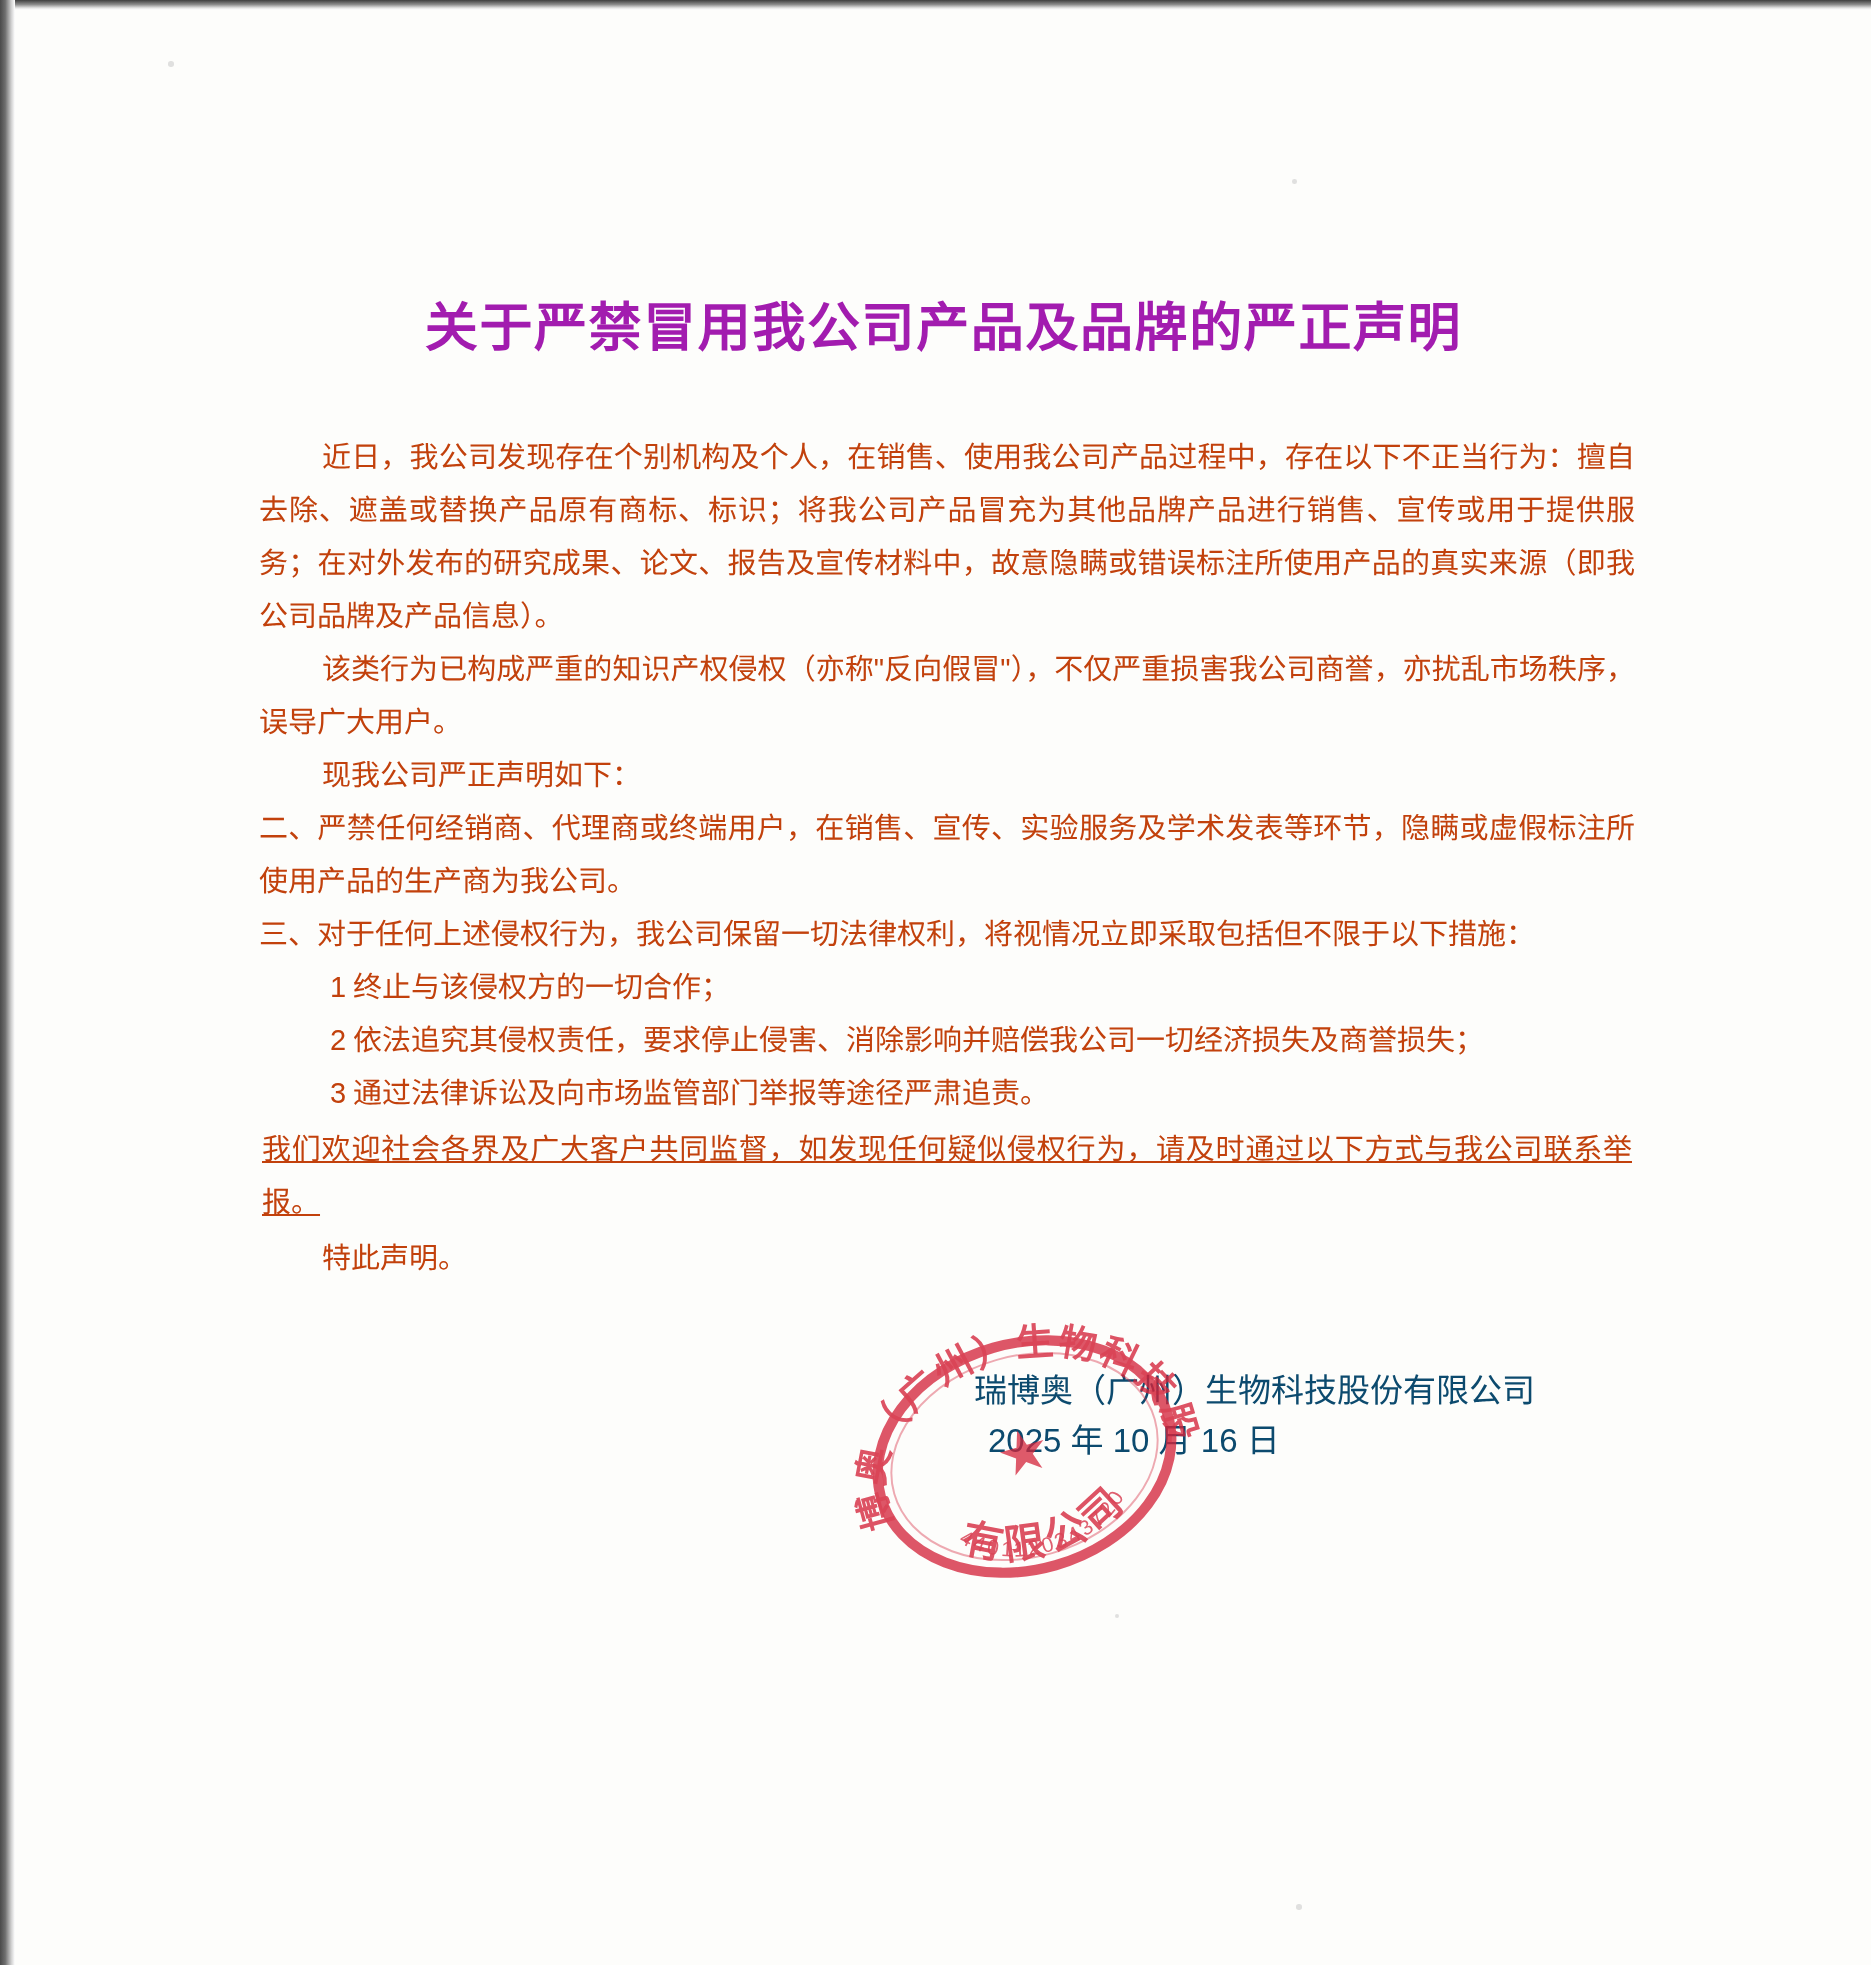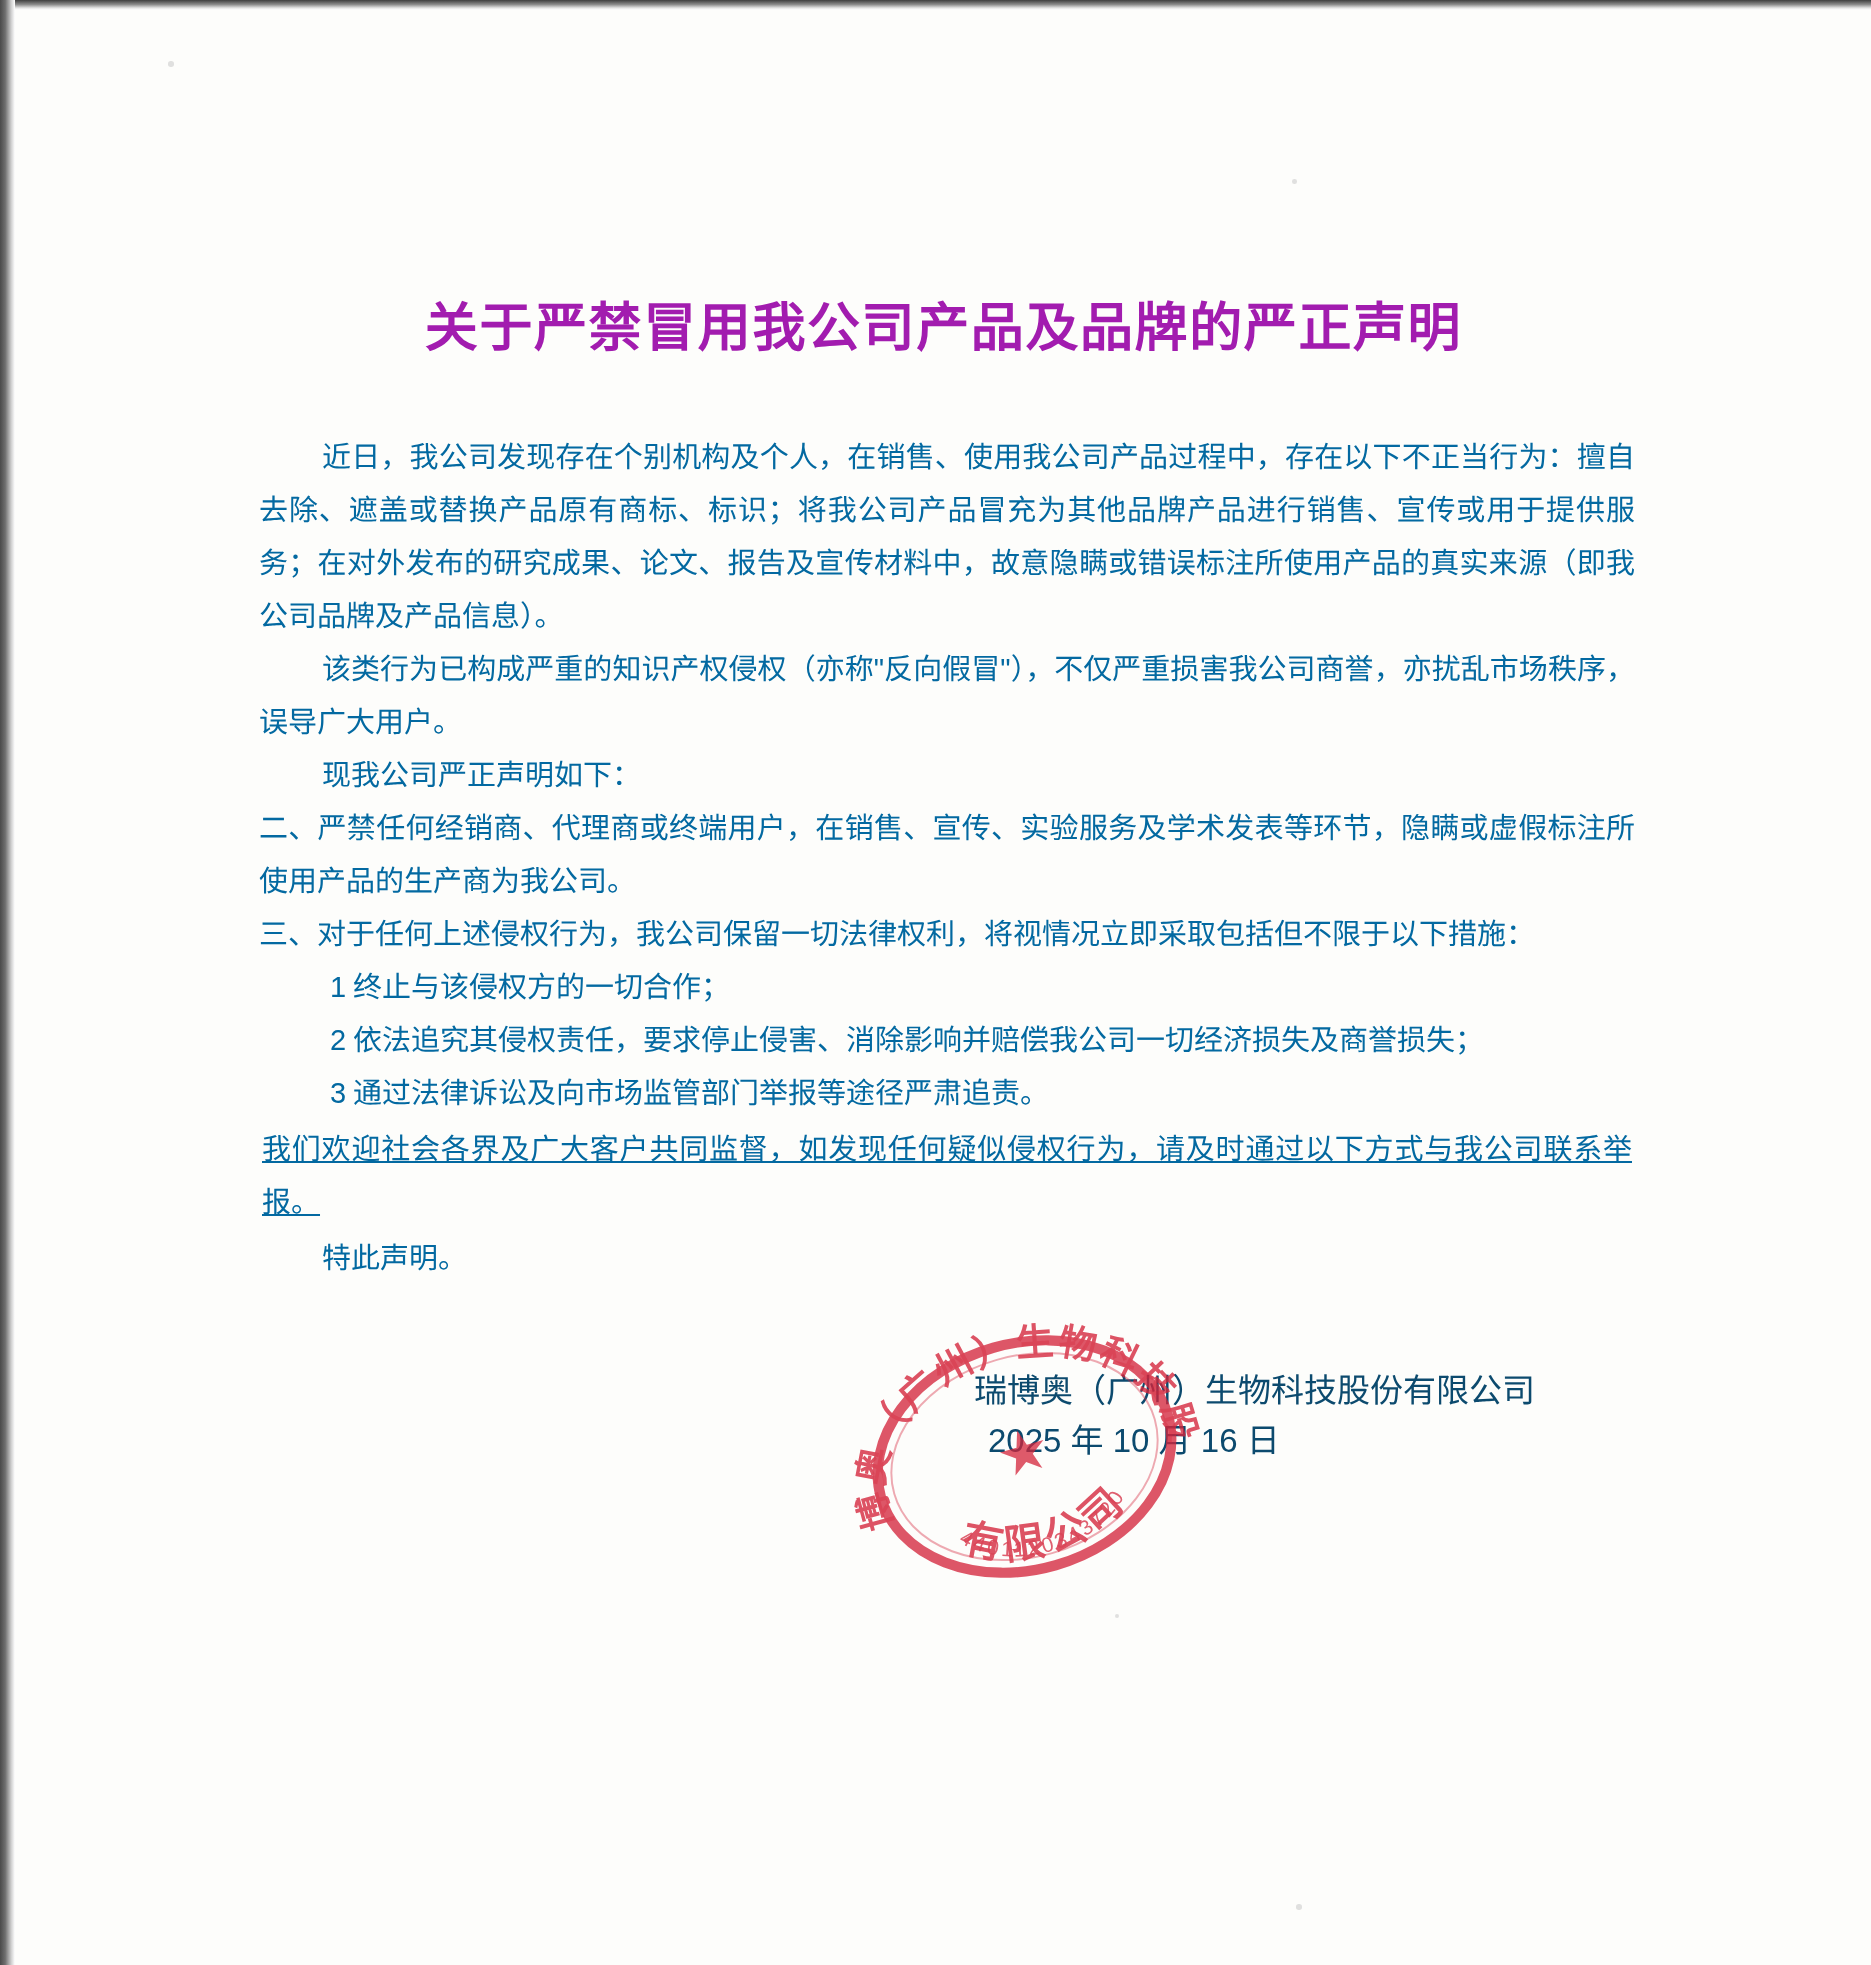--- a/index.html
+++ b/index.html
@@ -57,7 +57,7 @@
     width: 1376px;
     font-size: 29px;
     line-height: 53px;
-    color: #0369a1;
+    color: #c2410c;
     text-align: justify;
     text-justify: inter-ideograph;
   }

